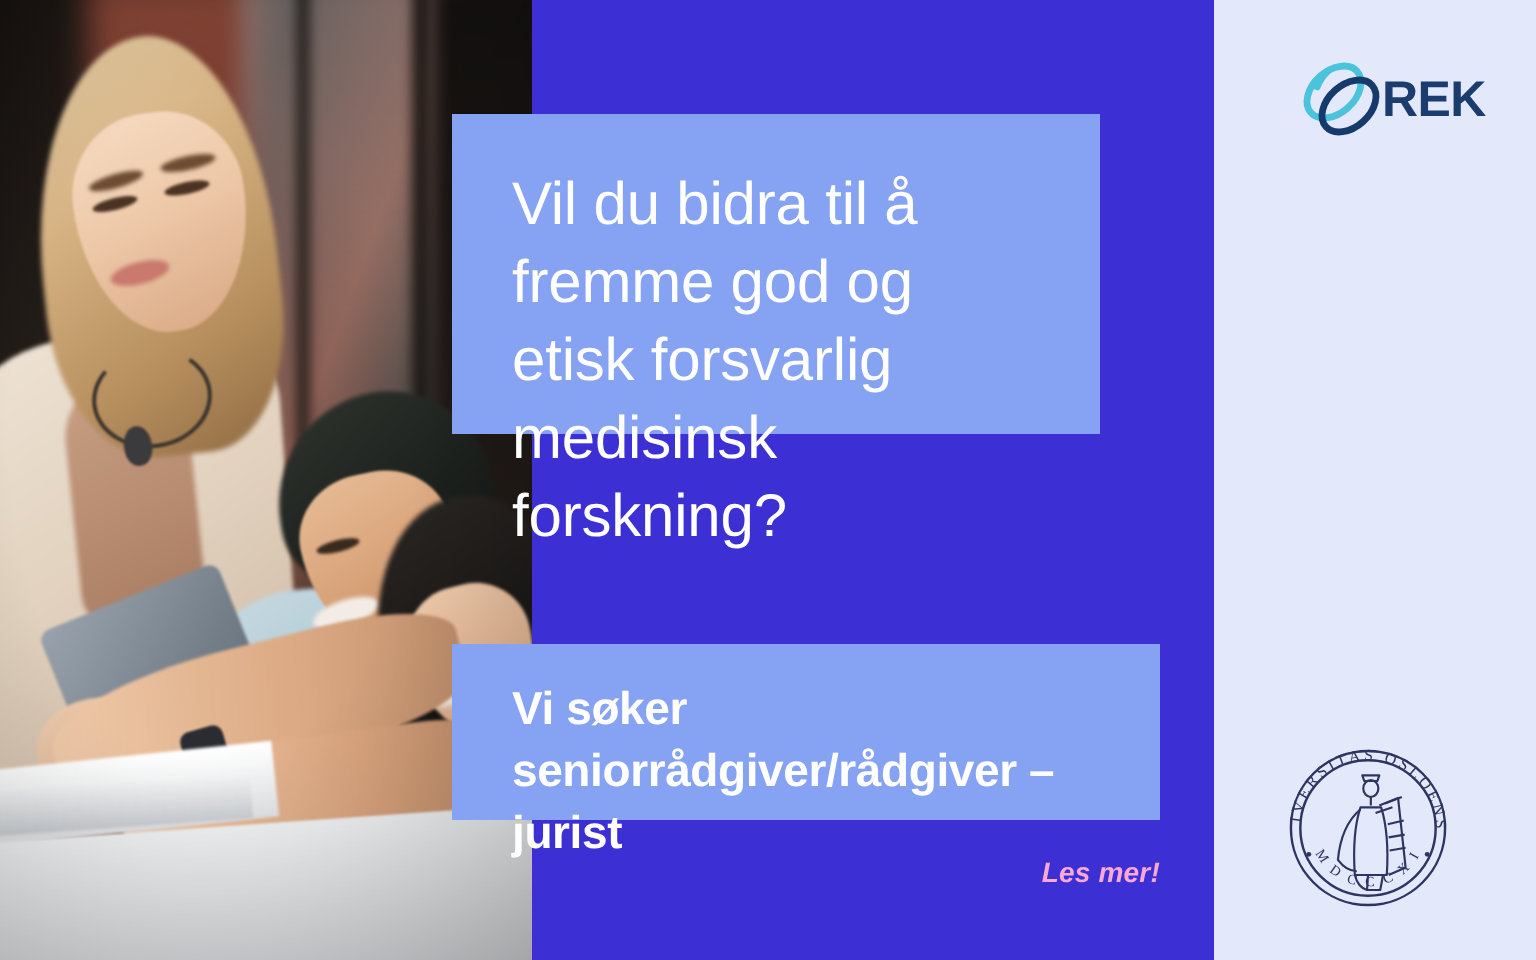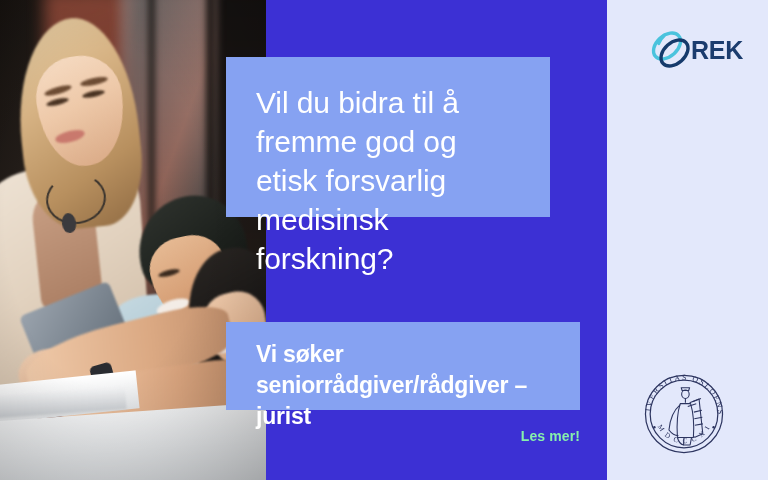--- a/index.html
+++ b/index.html
@@ -347,11 +347,12 @@
     top: 428px;
     width: 580px;
     text-align: right;
-    color: #86efac;
+    color: #f9a8d4;
     font-size: 14px;
     font-weight: bold;
     letter-spacing: .1px;
     font-family: "Liberation Sans", sans-serif;
+    font-style: italic;
   }
 
   

